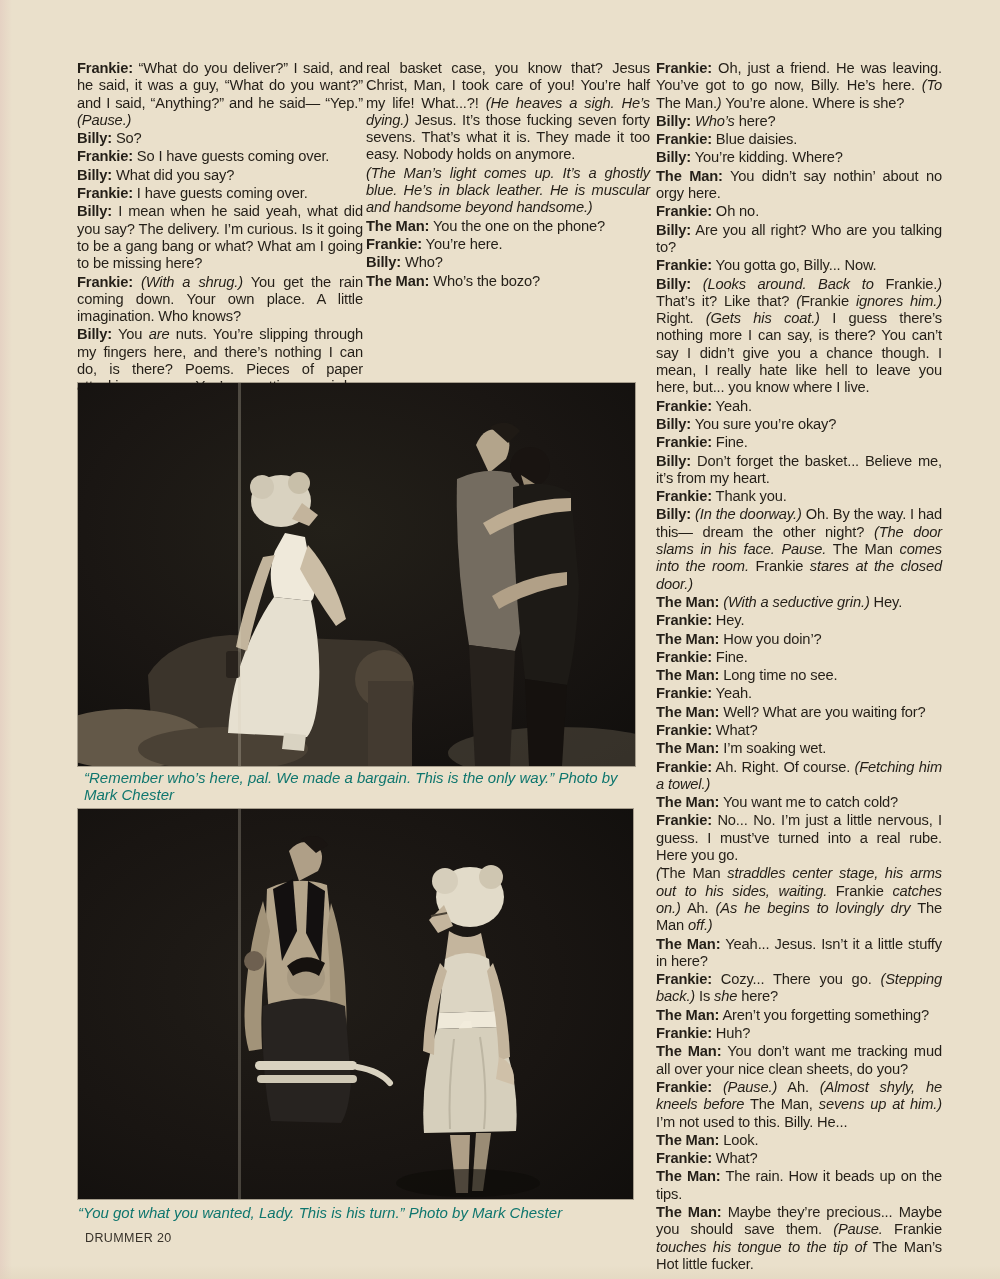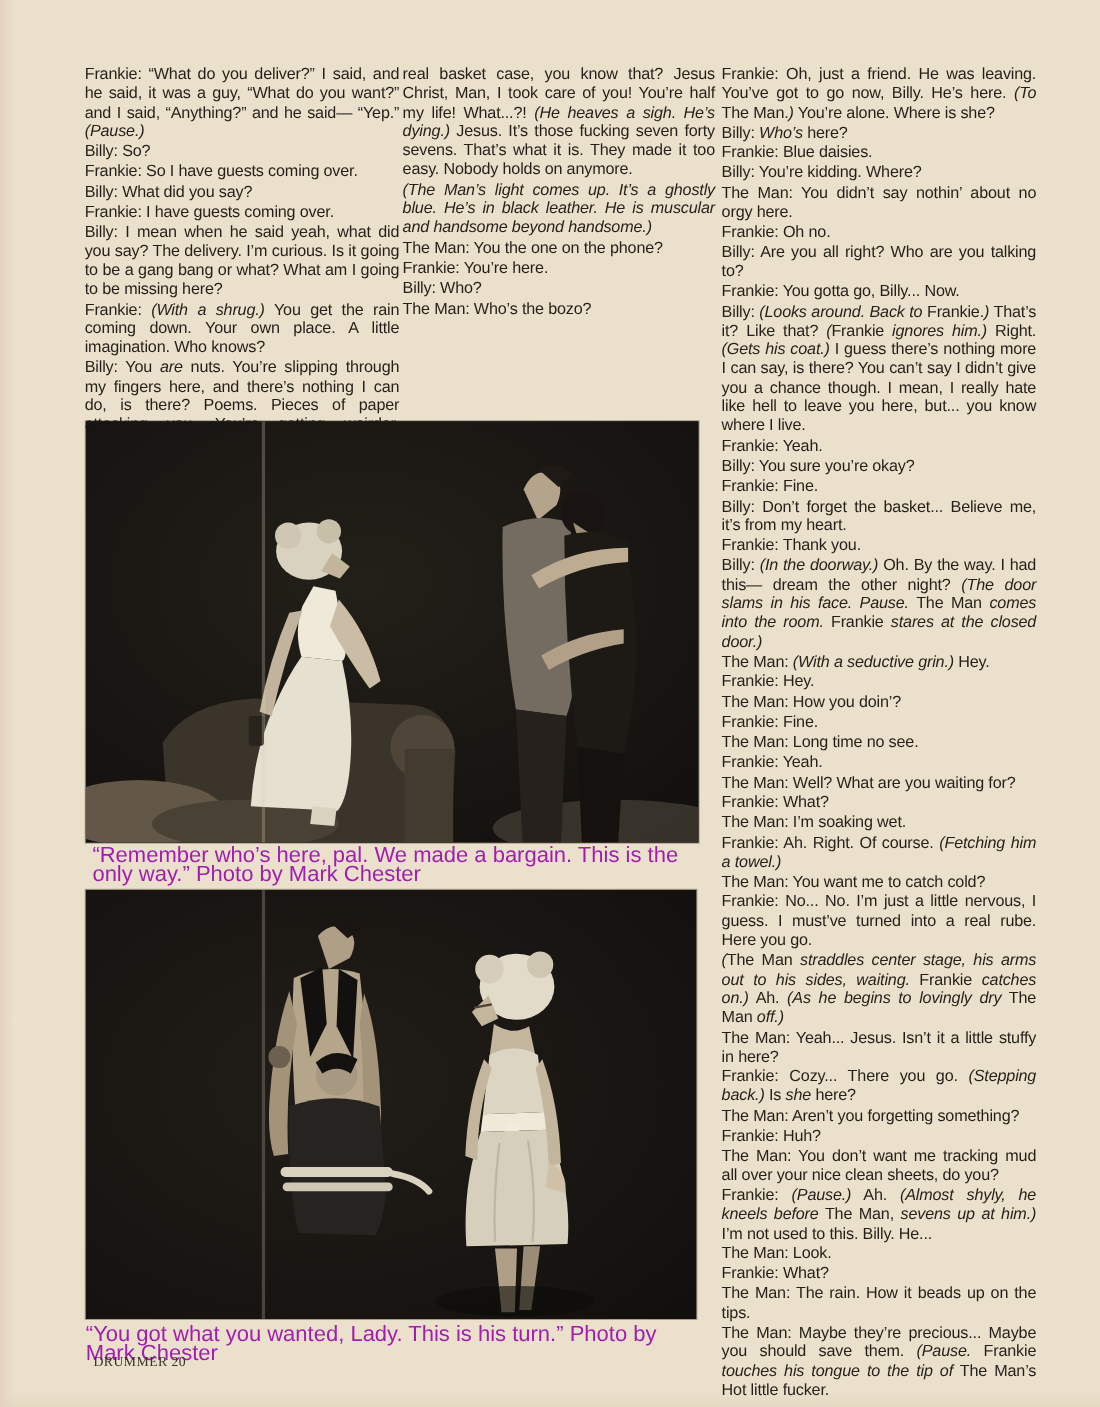--- a/index.html
+++ b/index.html
@@ -30,7 +30,7 @@
   .col-2{left:366px;width:284px;}
   .col-3{left:656px;width:286px;}
   .para{margin:0 0 1px 0;}
-  .para b{font-weight:normal;}
+  .para b{font-weight:bold;}
   .para i{font-style:italic;}
   .photo{
     position:absolute;background:#16130f;

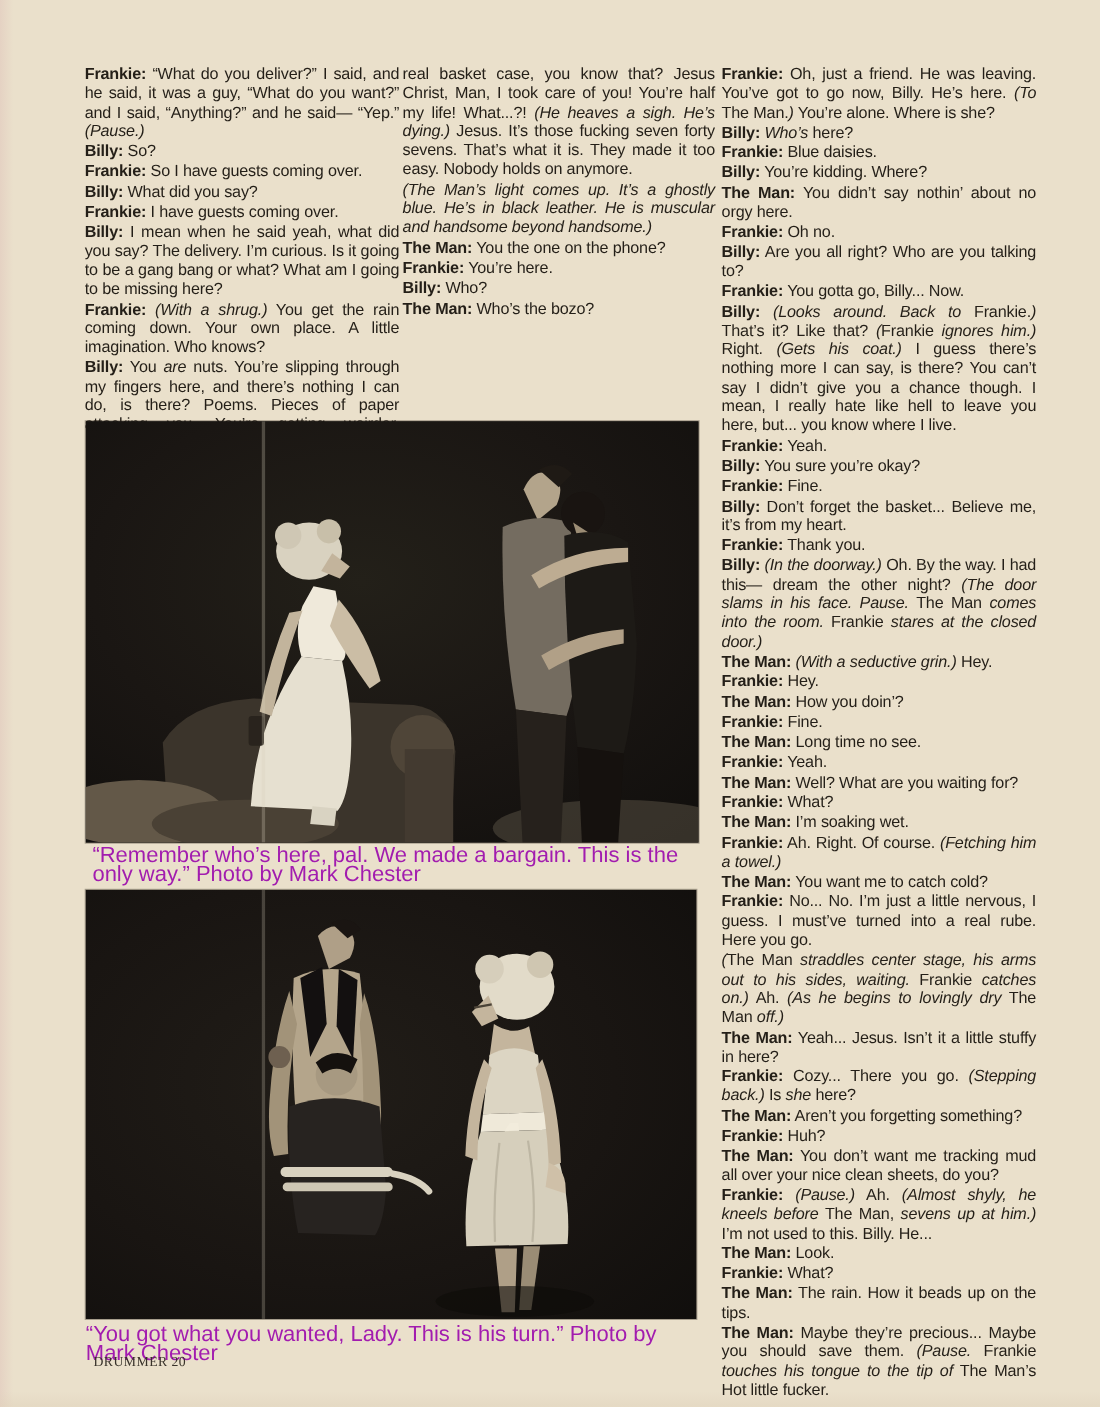--- a/index.html
+++ b/index.html
@@ -40,8 +40,8 @@
   .photo-1{left:78px;top:383px;width:557px;height:383px;}
   .photo-2{left:78px;top:809px;width:555px;height:390px;}
   .caption{
-    position:absolute;
-    font-size:20px;line-height:16.5px;color:#a21caf;
+    position:absolute;font-style:italic;
+    font-size:15px;line-height:16.5px;color:#0f766e;
   }
   .caption-1{left:84px;top:770px;width:550px;text-align:left;}
   .caption-2{left:78px;top:1205px;width:555px;text-align:left;}

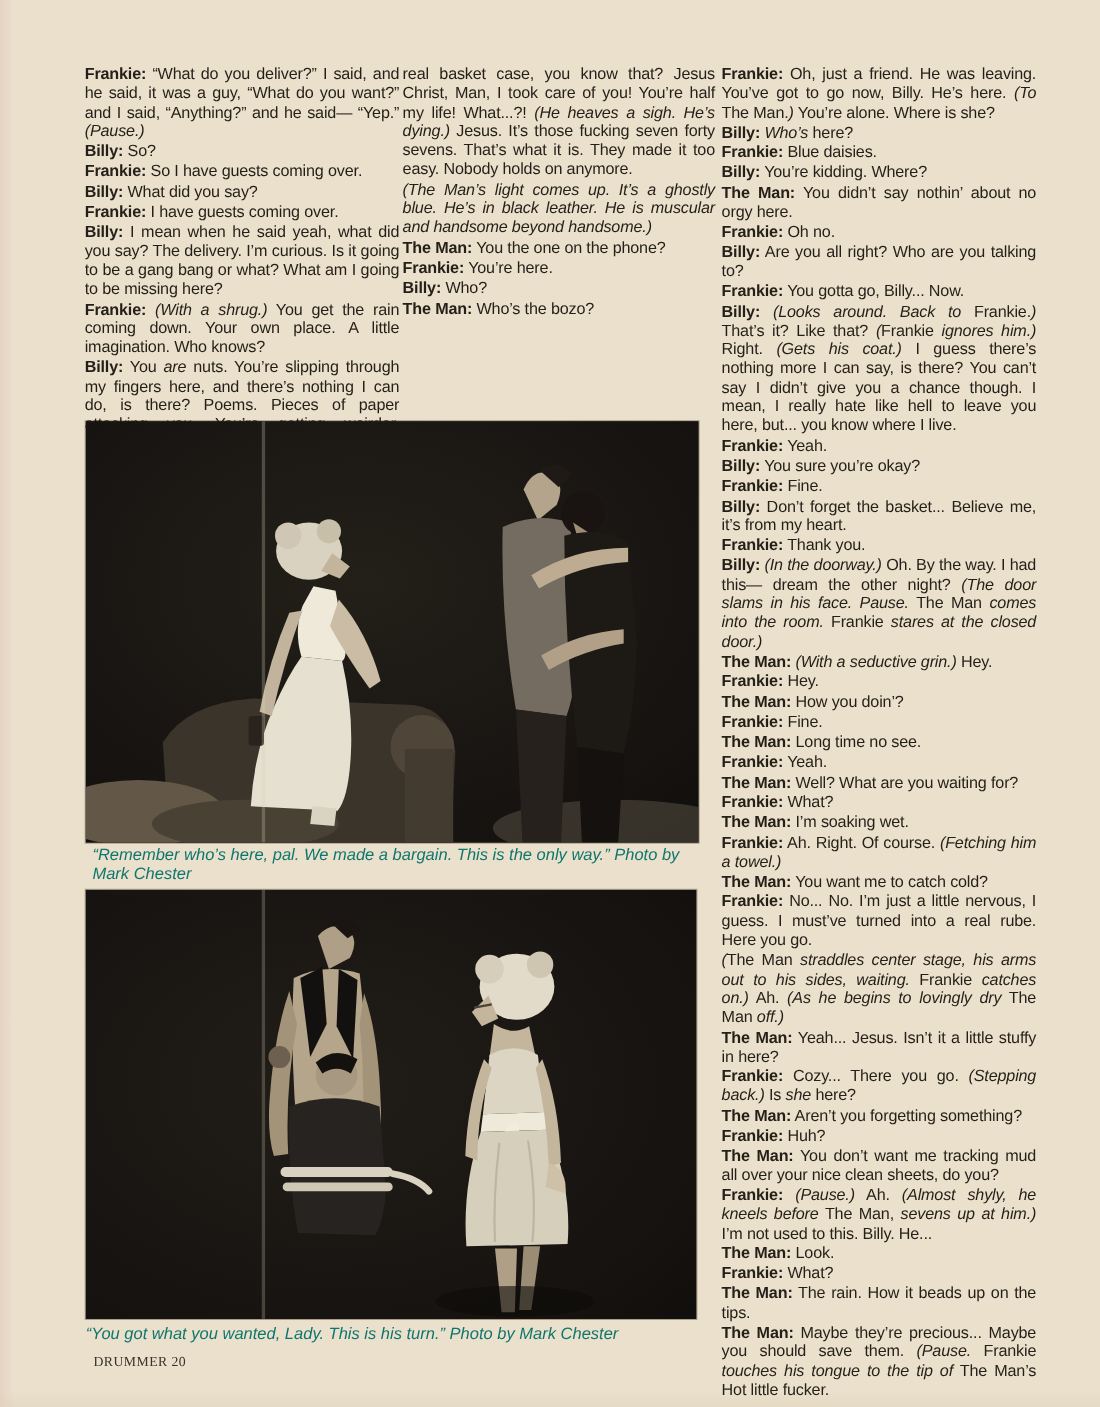--- a/index.html
+++ b/index.html
@@ -49,7 +49,6 @@
     position:absolute;left:85px;top:1231px;
     font-size:12.5px;letter-spacing:.4px;color:#38322a;
     font-style:normal;
-    font-family:Liberation Serif, serif;
   }
 </style>
 </head>

